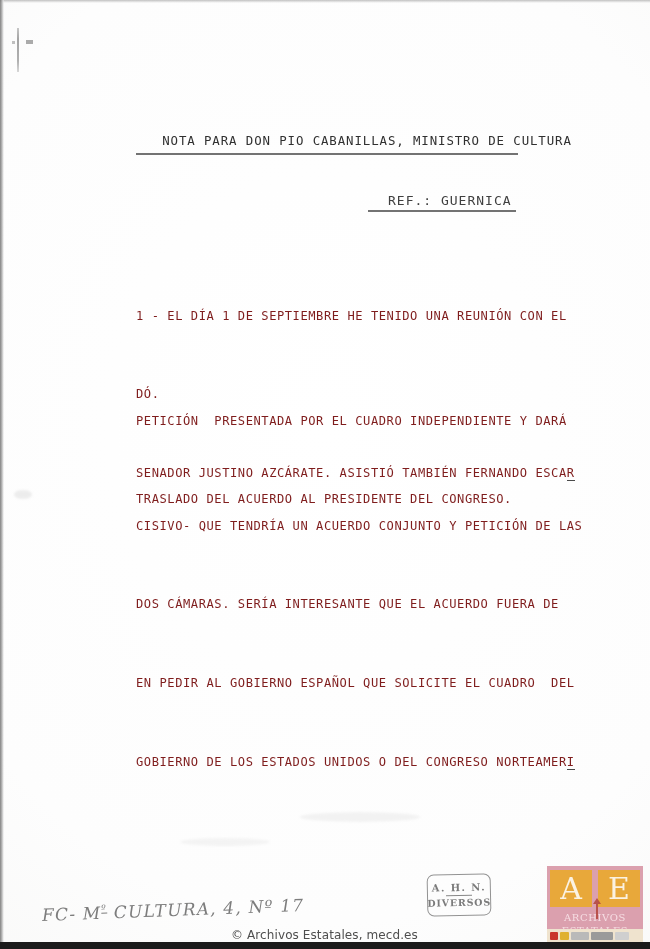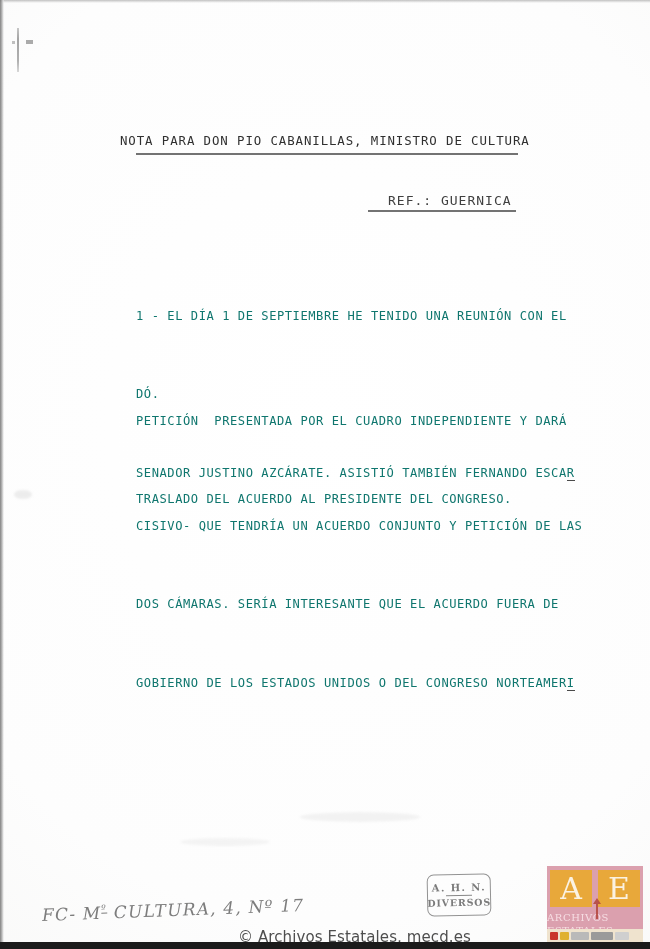--- a/index.html
+++ b/index.html
@@ -84,11 +84,12 @@
   
   .typed {
     position: absolute;
-    left: 120px;
+    left: 132px;
     width: 470px;
     color: #3a3a3a;
     font-family: "DejaVu Sans Mono", monospace;
     font-variant: small-caps;
+    text-align: center;
   }
 
   .title {

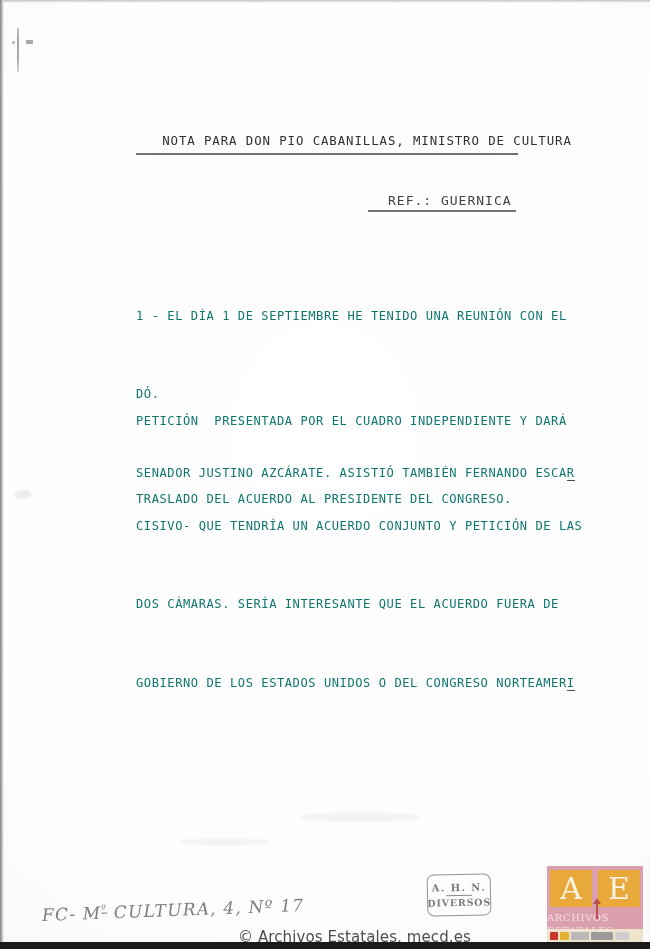--- a/index.html
+++ b/index.html
@@ -139,7 +139,7 @@
     font-size: 12.1px;
     letter-spacing: 0.55px;
     line-height: 26.3px;
-    color: #0f766e;
+    color: #7f1d1d;
     white-space: pre;
   }
   .para-1 { top: 250px; }

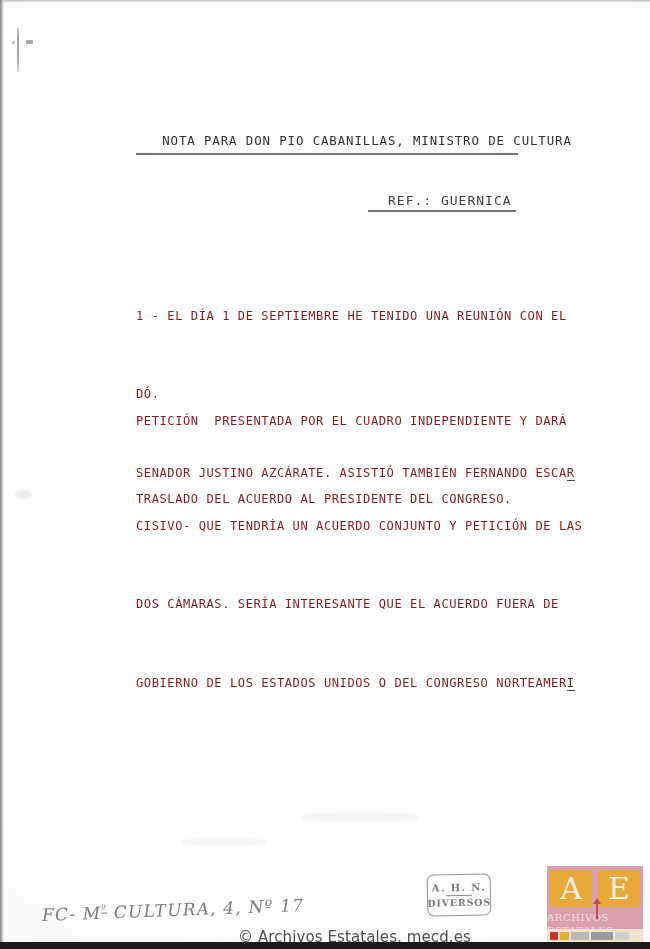--- a/index.html
+++ b/index.html
@@ -333,6 +333,7 @@
   <div class="para para-3">
     <span class="ln">CISIVO- QUE TENDRÍA UN ACUERDO CONJUNTO Y PETICIÓN DE LAS</span>
     <span class="ln">DOS CÁMARAS. SERÍA INTERESANTE QUE EL ACUERDO FUERA DE</span>
+    <span class="ln">EN PEDIR AL GOBIERNO ESPAÑOL QUE SOLICITE EL CUADRO  DEL</span>
     <span class="ln">GOBIERNO DE LOS ESTADOS UNIDOS O DEL CONGRESO NORTEAMER<span class="hyph">I</span></span>
     
     

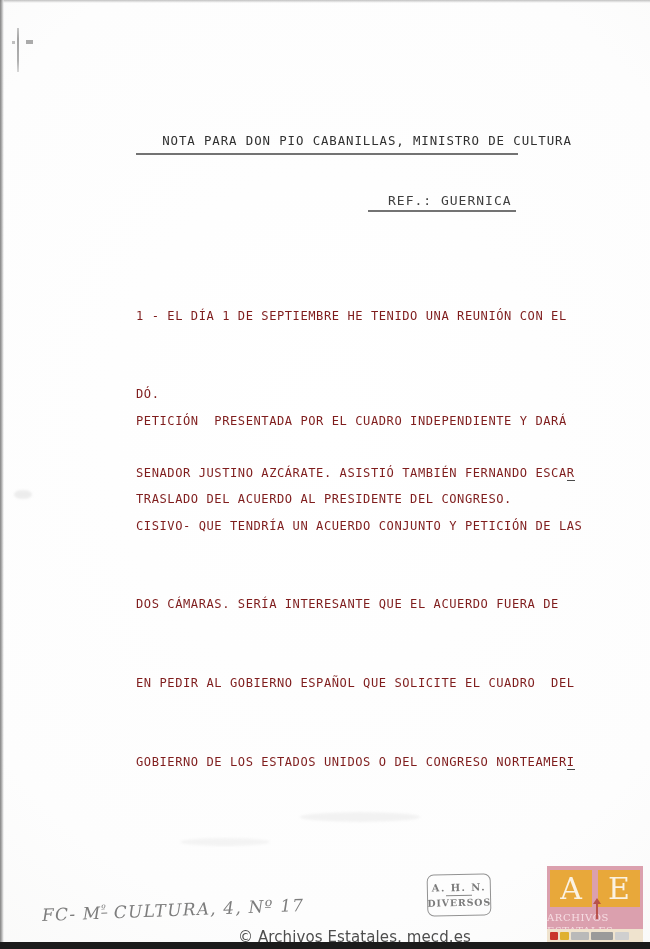--- a/index.html
+++ b/index.html
@@ -240,7 +240,7 @@
   .ae-words {
     position: relative;
     padding-top: 5px;
-    text-align: left;
+    text-align: center;
     font-family: "DejaVu Serif", serif;
     font-size: 10px;
     letter-spacing: 0.6px;

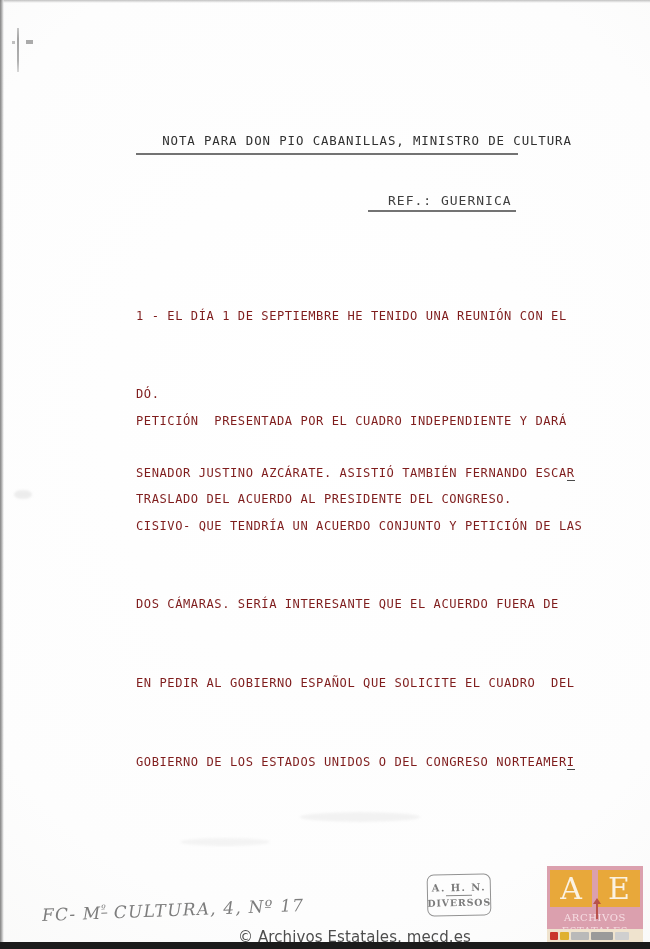--- a/index.html
+++ b/index.html
@@ -287,10 +287,10 @@
   
   .watermark {
     position: absolute;
-    left: 238px;
+    left: 231px;
     top: 928px;
     font-family: "DejaVu Sans", sans-serif;
-    font-size: 15px;
+    font-size: 12px;
     color: #4e4e4e;
     letter-spacing: 0.1px;
     white-space: nowrap;

